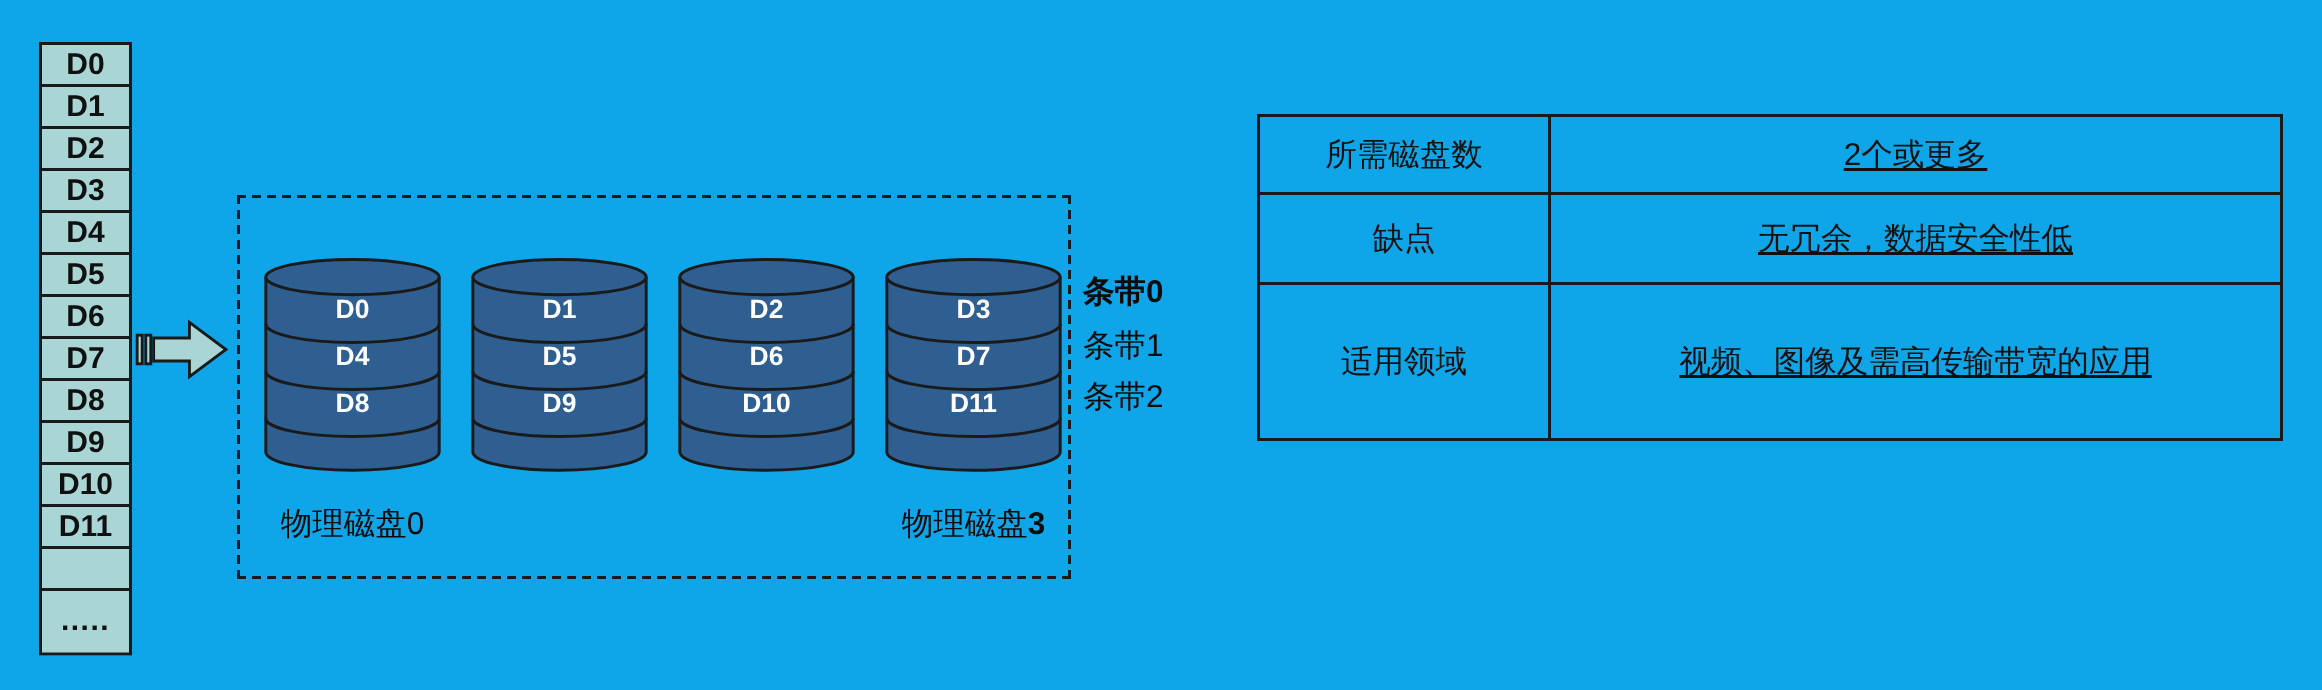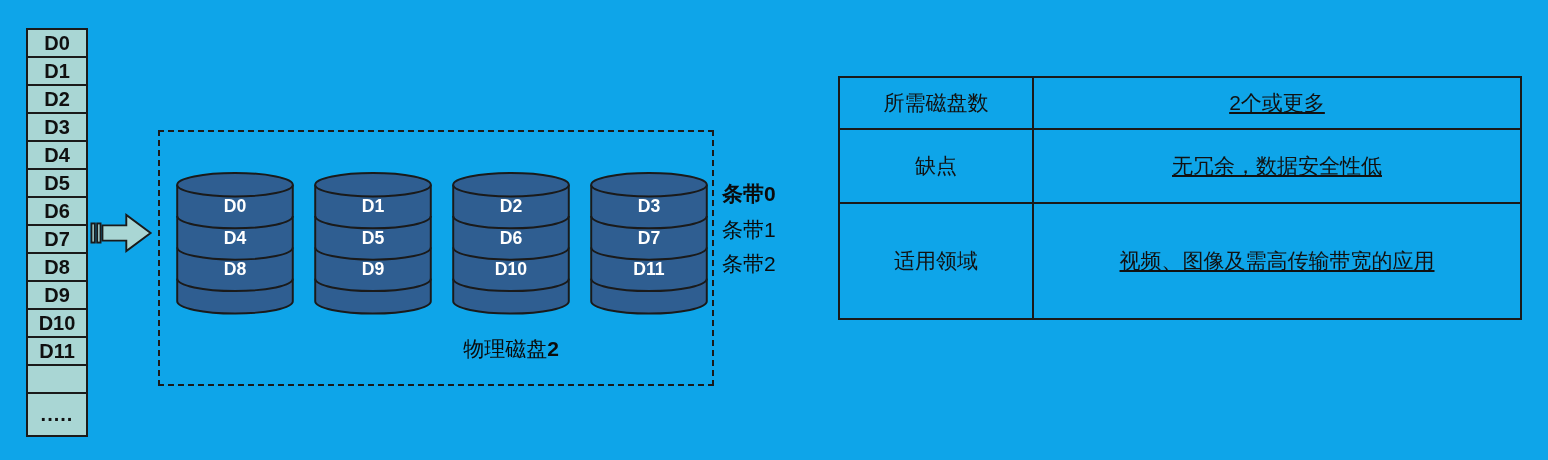--- a/index.html
+++ b/index.html
@@ -67,7 +67,7 @@
   .raid-table td{width:488px;text-decoration:underline;}
   .row-disks{height:52px;}
   .row-pros{height:102px;}
-  .row-cons{height:74px;}
+  .row-cons{height:60px;}
   .row-usage{height:116px;}
   .vline{line-height:1.38;}
 </style>

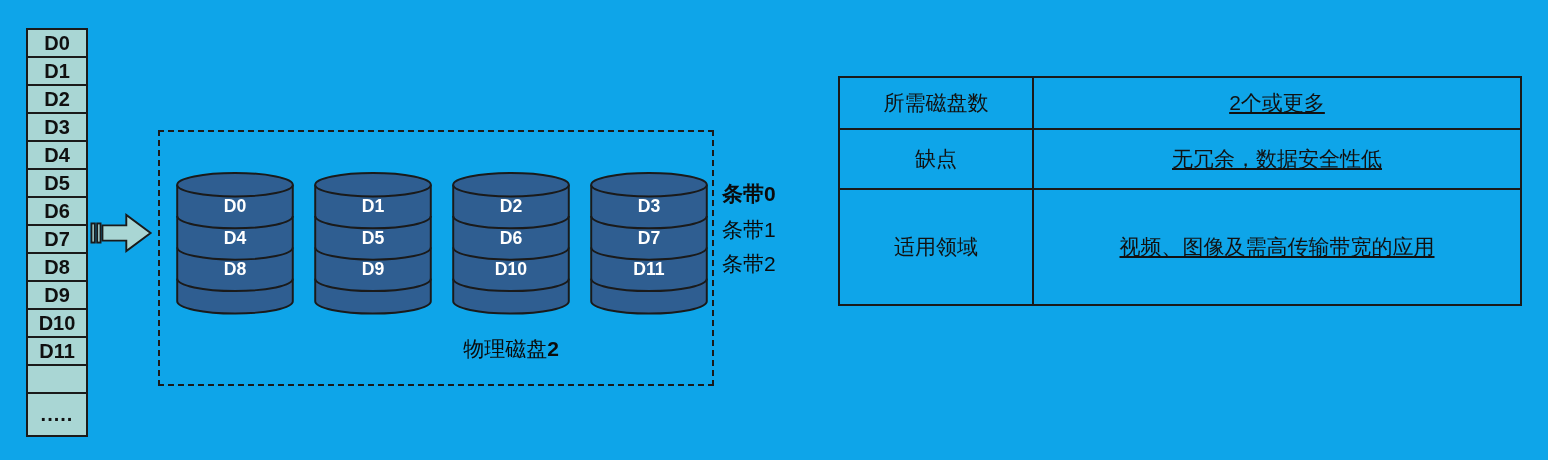--- a/index.html
+++ b/index.html
@@ -68,7 +68,7 @@
   .row-disks{height:52px;}
   .row-pros{height:102px;}
   .row-cons{height:60px;}
-  .row-usage{height:116px;}
+  .row-usage{height:104px;}
   .vline{line-height:1.38;}
 </style>
 </head>

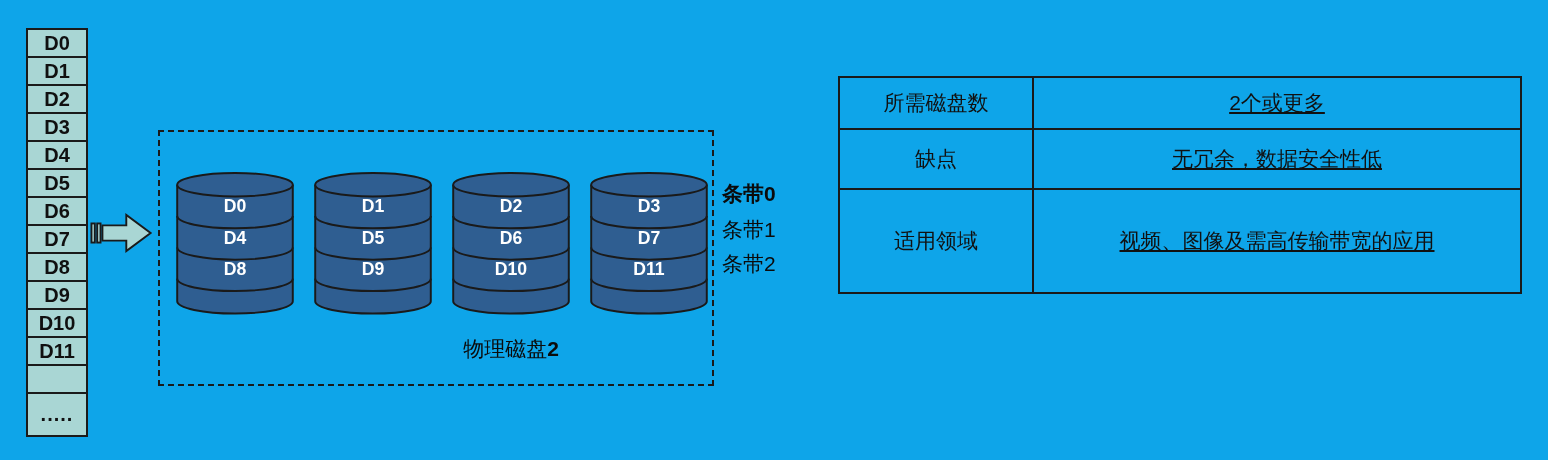--- a/index.html
+++ b/index.html
@@ -153,6 +153,7 @@
       </svg>
     </div>
 
+    <div class="disk-label disk0"><span>物理磁盘</span><span class="num">0</span></div>
     <div class="disk-label disk2"><span>物理磁盘</span><span class="num bold">2</span></div>
   </div>
 

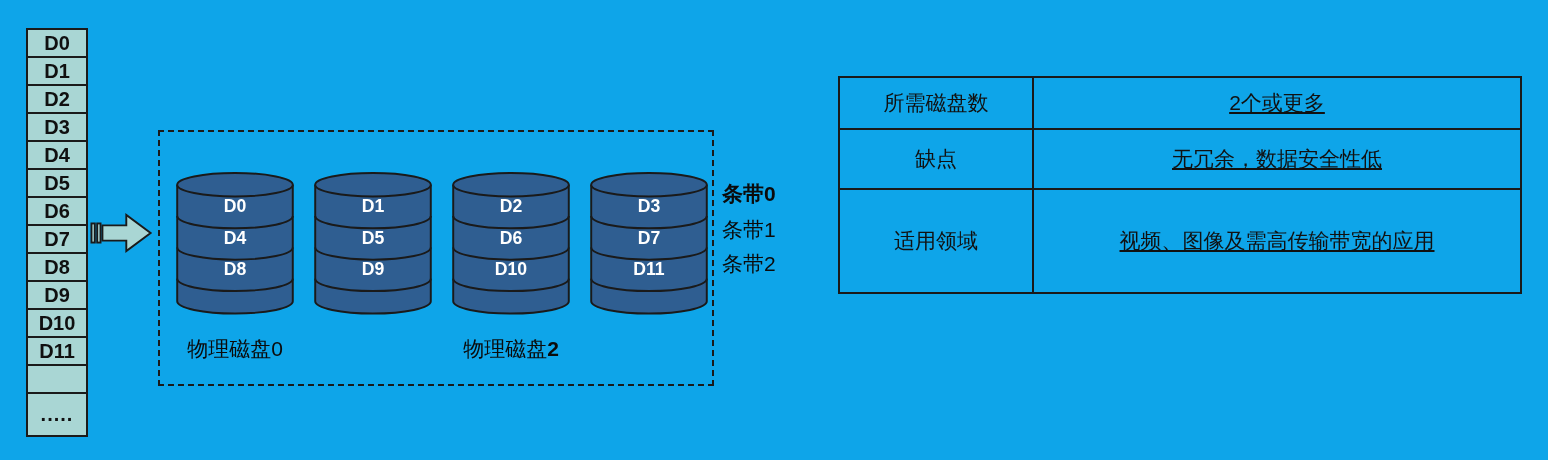--- a/index.html
+++ b/index.html
@@ -154,7 +154,6 @@
     </div>
 
     <div class="disk-label disk0"><span>物理磁盘</span><span class="num">0</span></div>
-    <div class="disk-label disk2"><span>物理磁盘</span><span class="num bold">2</span></div>
   </div>
 
   <div class="stripe-label stripe-0">条带0</div>

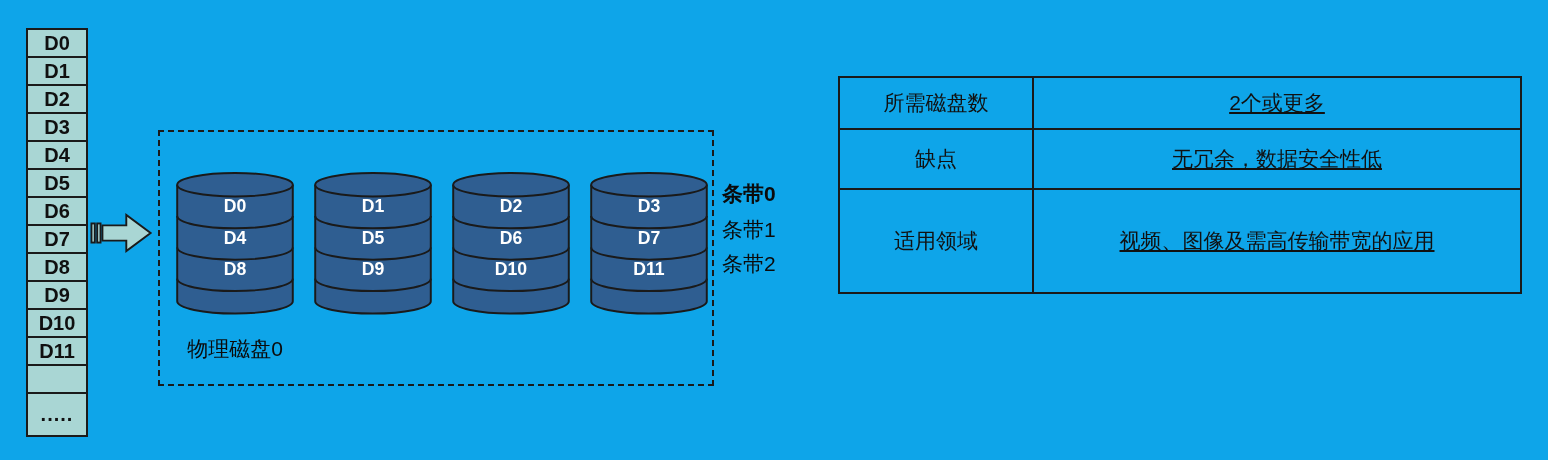--- a/index.html
+++ b/index.html
@@ -154,6 +154,7 @@
     </div>
 
     <div class="disk-label disk0"><span>物理磁盘</span><span class="num">0</span></div>
+    <div class="disk-label disk3"><span>物理磁盘</span><span class="num bold">3</span></div>
   </div>
 
   <div class="stripe-label stripe-0">条带0</div>

